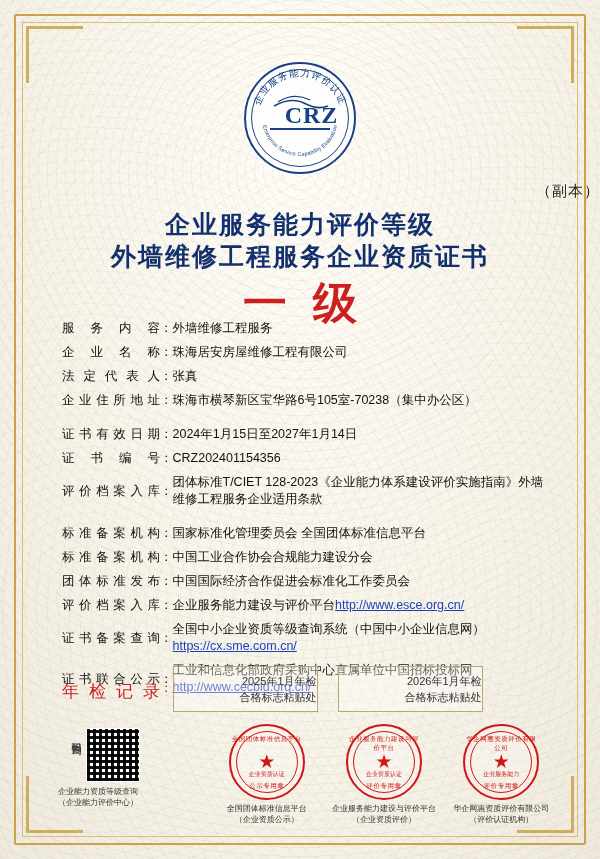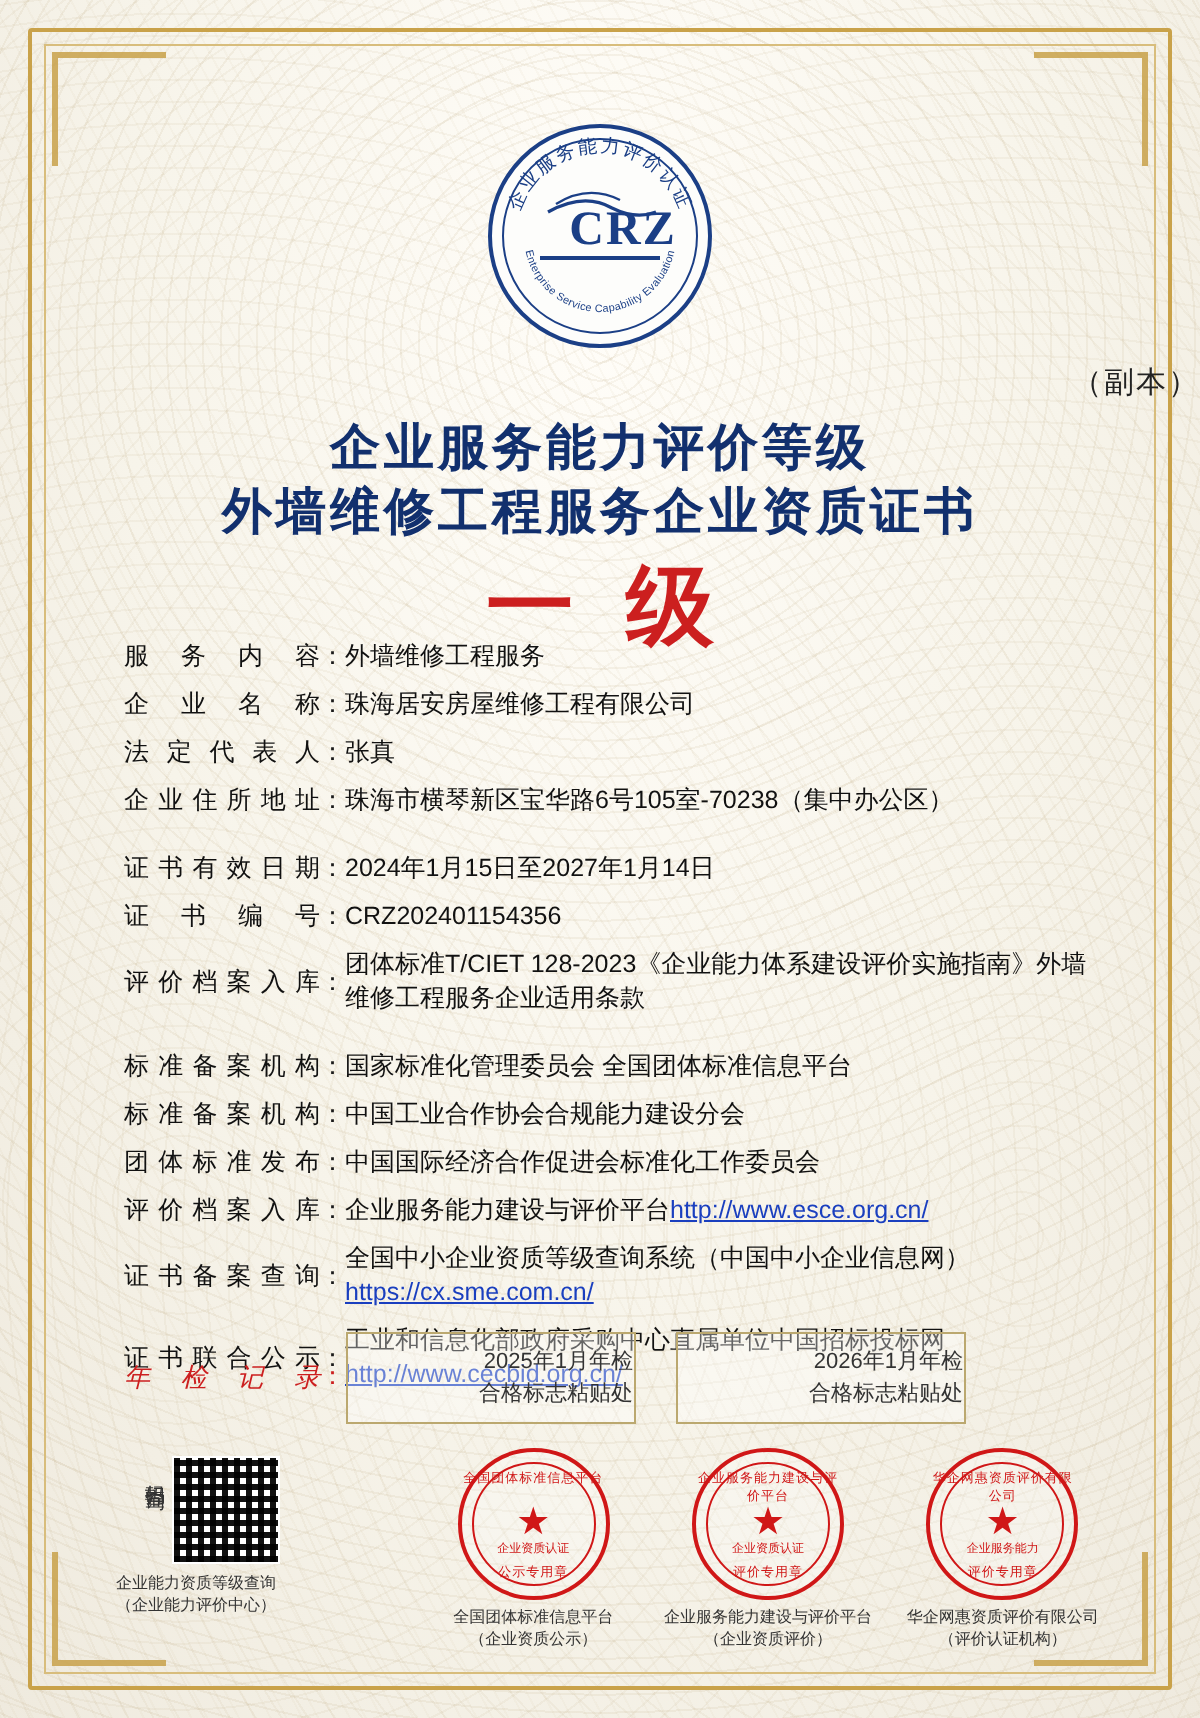--- a/index.html
+++ b/index.html
@@ -105,8 +105,8 @@
     display:flex;align-items:flex-start;
   }
   .annual-lbl{
-    width:98px;flex:0 0 98px;font-size:13px;color:#cc1f1f;
-    text-align:justify;text-align-last:justify;padding-top:14px;font-style:italic;
+    width:98px;flex:0 0 98px;font-size:17px;color:#cc1f1f;
+    text-align:justify;text-align-last:justify;padding-top:14px;
   }
   .annual-colon{flex:0 0 10px;text-align:center;color:#cc1f1f;font-size:12.5px;padding-top:14px;}
   .boxes{display:flex;gap:20px;}

